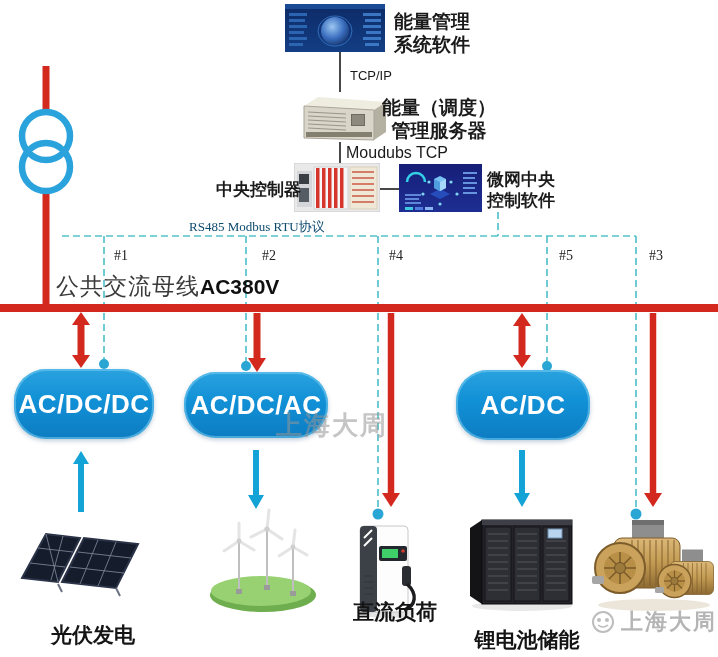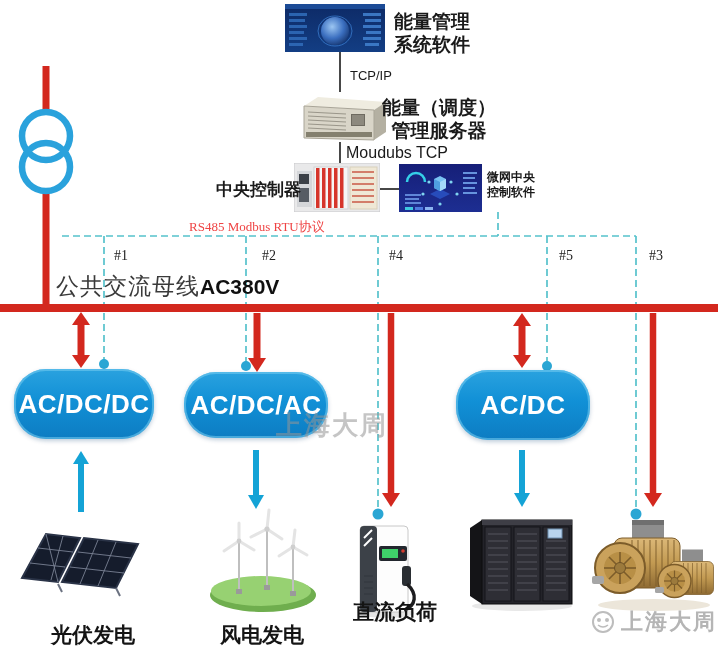--- a/index.html
+++ b/index.html
@@ -421,7 +421,7 @@
 管理服务器</div>
   <div class="lbl" style="left:346px;top:143px;font-size:16px;">Moudubs TCP</div>
   <div class="lbl lbl-cn" style="left:208px;top:180px;font-size:17px;margin-left:8px;">中央控制器</div>
-  <div class="lbl lbl-cn" style="left:487px;top:170px;font-size:12px;">微网中央
+  <div class="lbl lbl-cn" style="left:487px;top:170px;font-size:17px;">微网中央
 控制软件</div>
   <div class="lbl lbl-proto" style="left:189px;top:219px;">RS485 Modbus RTU协议</div>
 

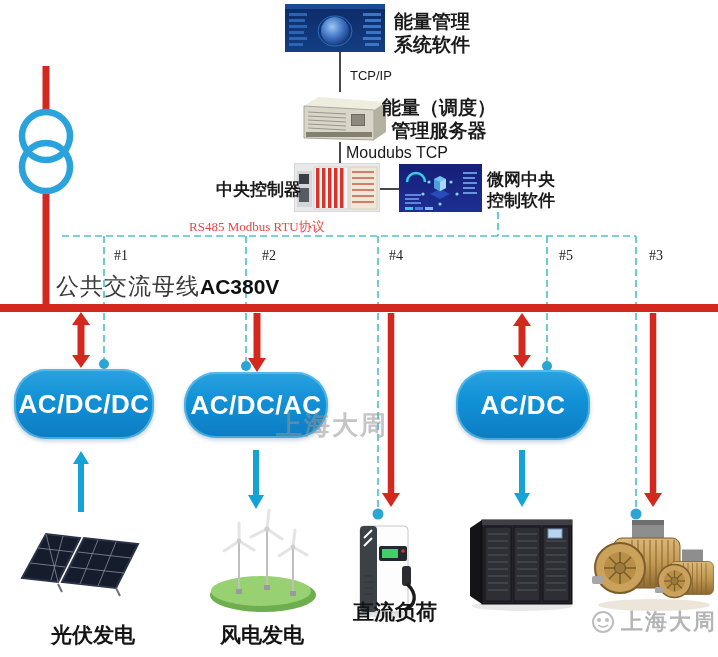--- a/index.html
+++ b/index.html
@@ -19,7 +19,7 @@
   
   .lbl{position:absolute;z-index:4;color:#1a1a1a;white-space:pre-line;line-height:1.22;}
   .lbl-cn{font-weight:700;font-size:18px;}
-  .lbl-proto{font-family:"Liberation Serif",serif;font-size:13px;color:#ef4444;}
+  .lbl-proto{font-family:"Liberation Serif",serif;font-size:13px;color:#0c4a6e;}
   .lbl-tap{font-family:"Liberation Serif",serif;font-size:14px;color:#222;}
   .bus-label{position:absolute;z-index:4;left:56px;top:271px;display:flex;align-items:center;}
   .bus-label .cn{font-family:"Liberation Serif",serif;font-size:23px;color:#3a3a3a;letter-spacing:1px;}

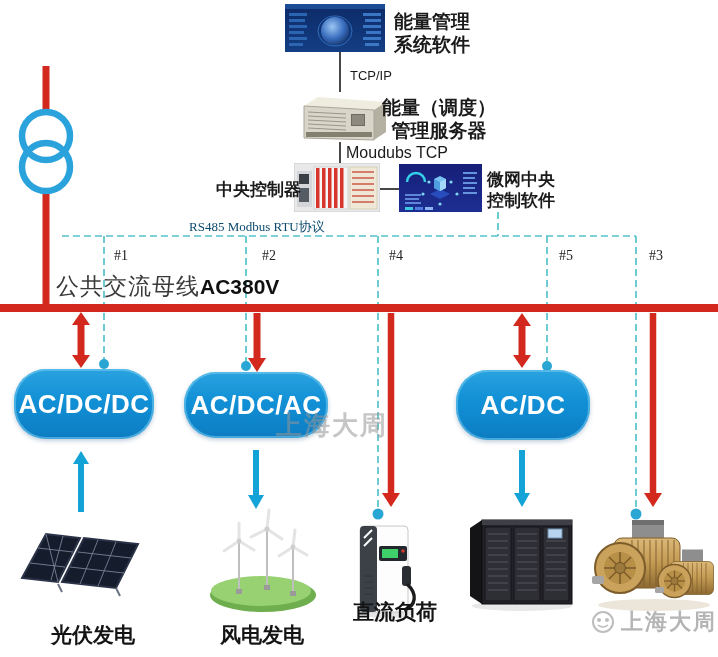--- a/index.html
+++ b/index.html
@@ -437,7 +437,6 @@
   </div>
 
   <div class="dev-lbl" style="left:33px;top:621px;width:120px;">光伏发电</div>
-  <div class="dev-lbl" style="left:202px;top:621px;width:120px;">风电发电</div>
   <div class="dev-lbl" style="left:335px;top:598px;width:120px;">直流负荷</div>
 
   <div class="wm-center">上海大周</div>

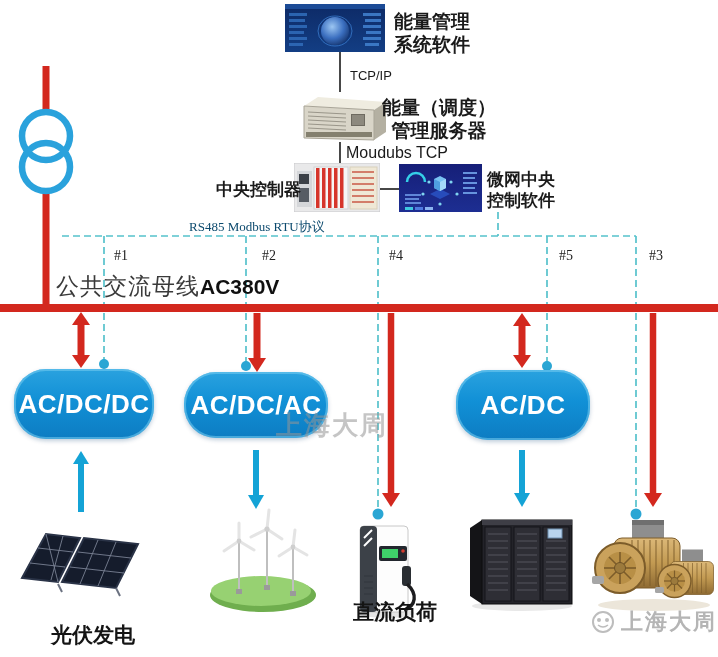--- a/index.html
+++ b/index.html
@@ -438,6 +438,7 @@
 
   <div class="dev-lbl" style="left:33px;top:621px;width:120px;">光伏发电</div>
   <div class="dev-lbl" style="left:335px;top:598px;width:120px;">直流负荷</div>
+  <div class="dev-lbl" style="left:462px;top:626px;width:130px;">锂电池储能</div>
 
   <div class="wm-center">上海大周</div>
   <div class="wm-br">

